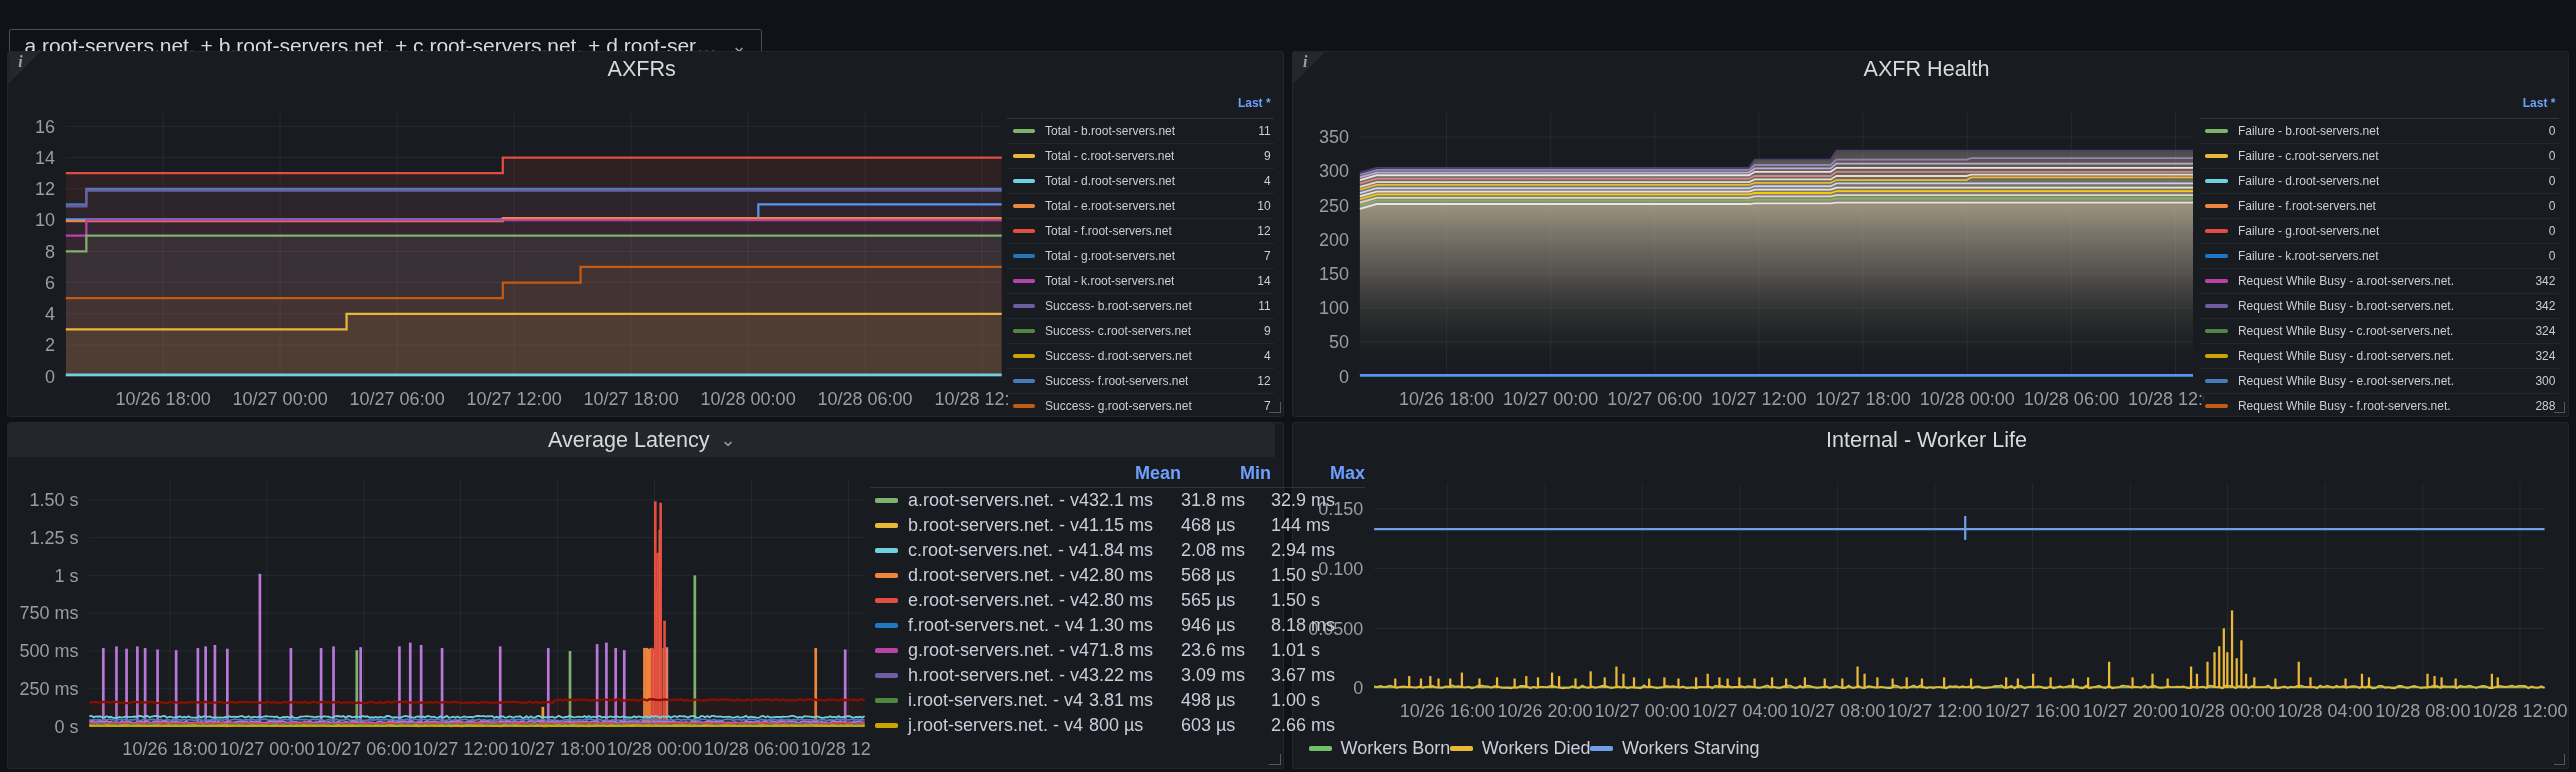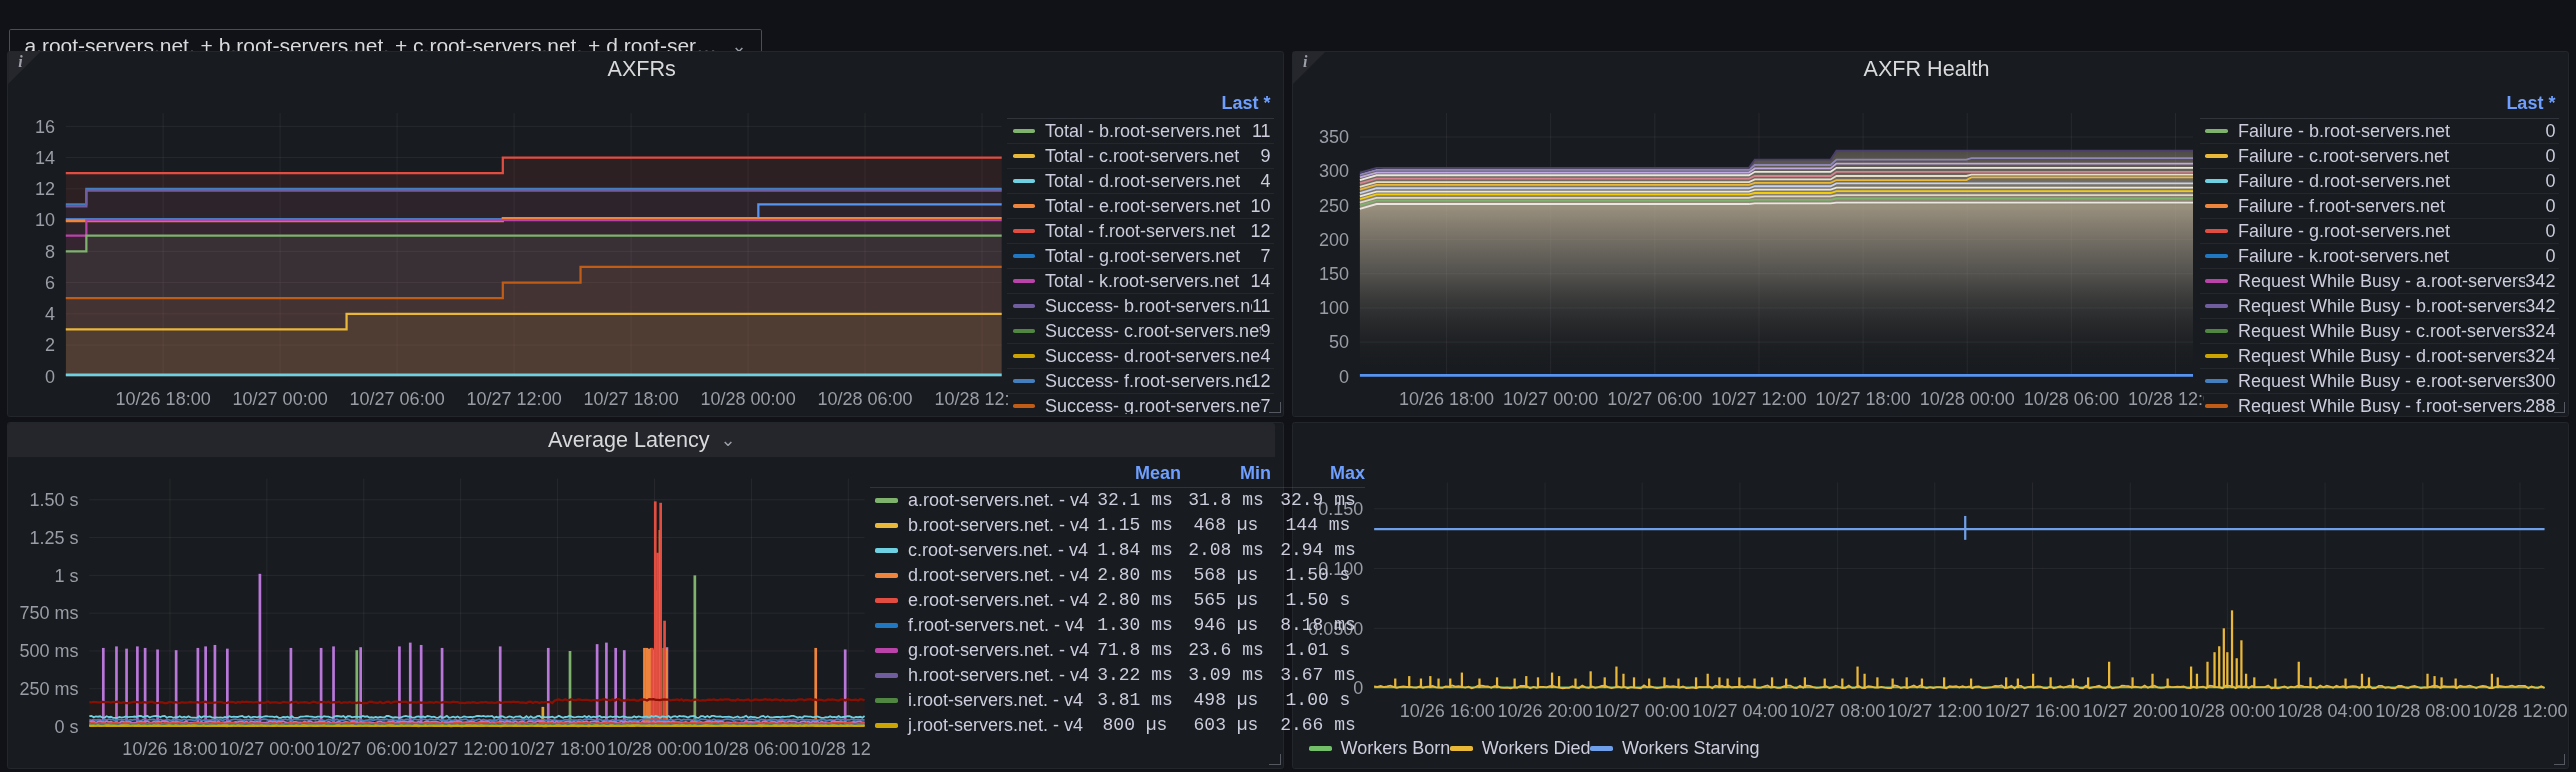--- a/index.html
+++ b/index.html
@@ -53,7 +53,7 @@
   
   .legend-list {
     position:absolute; top:36px; bottom:1.8px; overflow:hidden;
-    font-size:18px; color:#CCCCDC; z-index:2;
+    font-size:12px; color:#CCCCDC; z-index:2;
   }
   #legend-axfrs  { right:9px; width:267px; }
   #legend-health { right:9px; width:359px; }

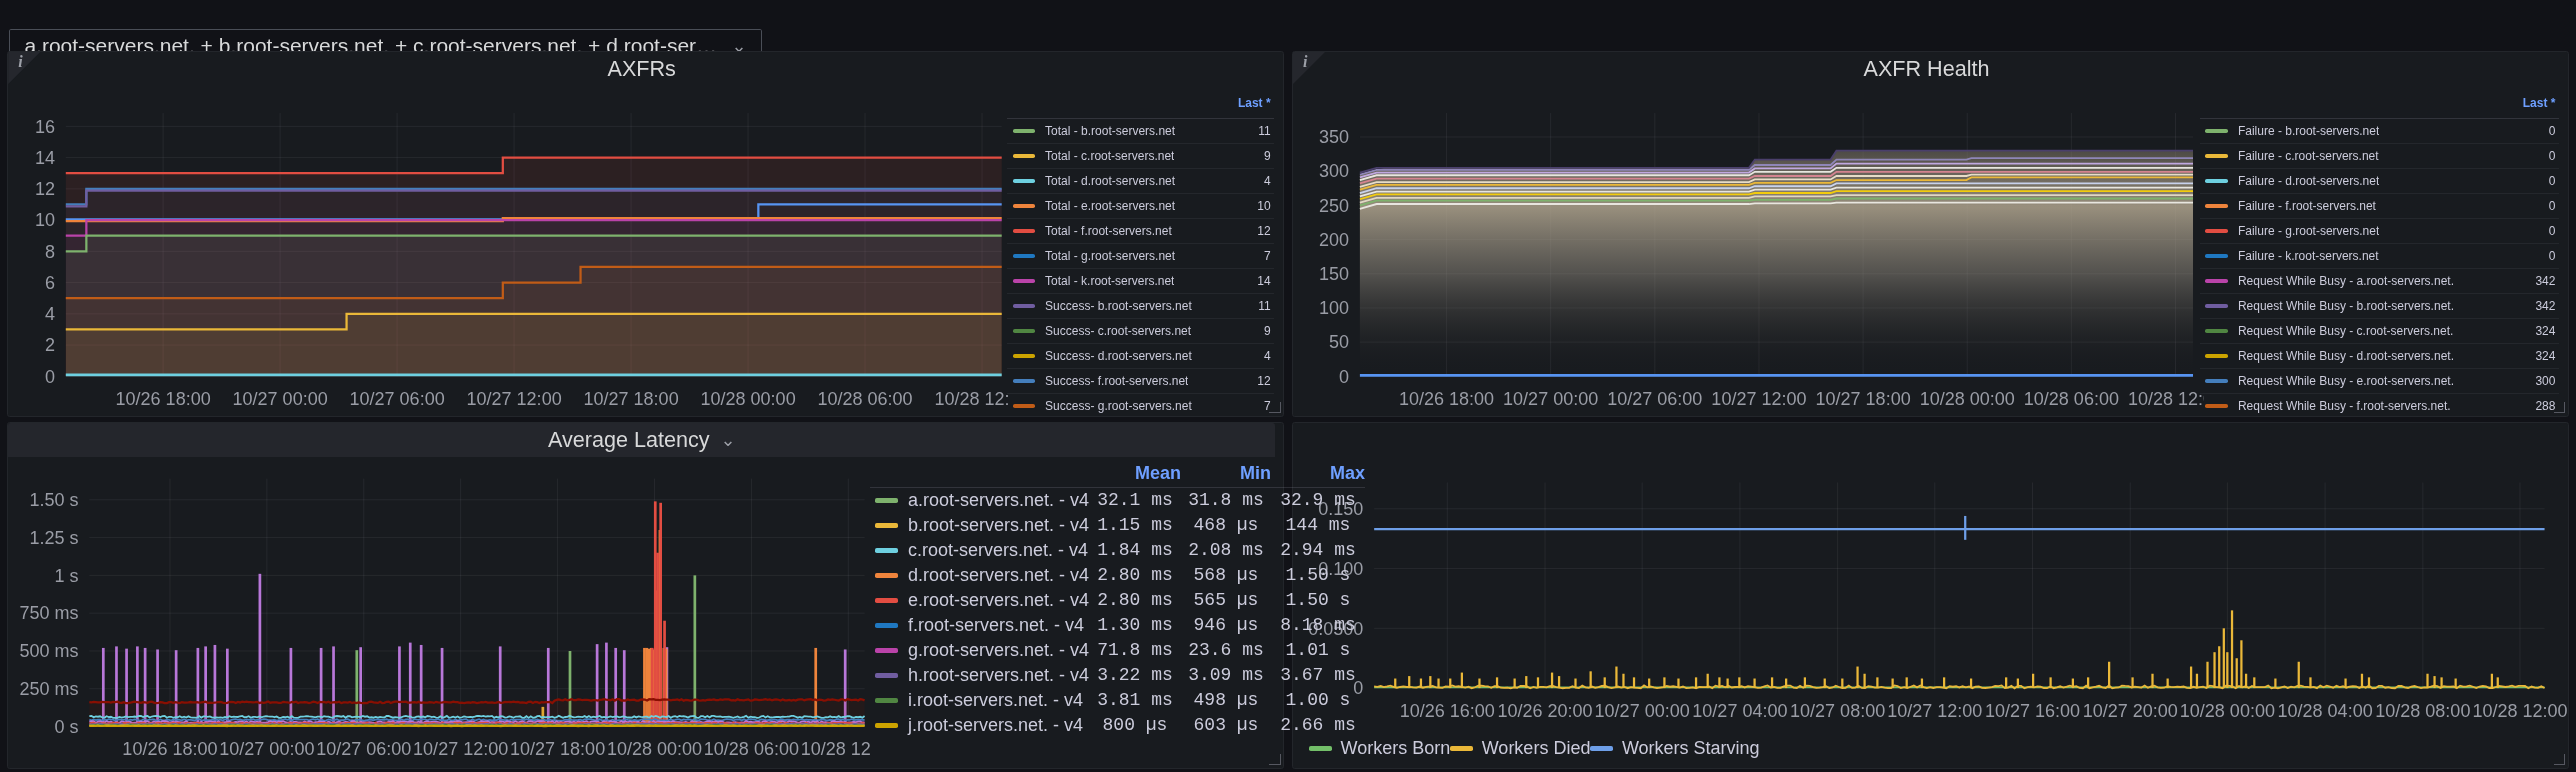--- a/index.html
+++ b/index.html
@@ -520,6 +520,9 @@
 </div>
 
 <div class="panel" id="panel-worker">
+  <div class="panel-header">
+    <span>Internal - Worker Life</span>
+  </div>
   <svg class="chart" id="chart-worker" width="1275" height="271" viewBox="0 0 1414 300">
       <line x1="171.125" y1="28" x2="171.125" y2="256" stroke="rgba(204,204,220,0.09)" stroke-width="1"></line>
       <text x="171.125" y="288" text-anchor="middle" fill="#9A9DA6" font-size="20">10/26 16:00</text>

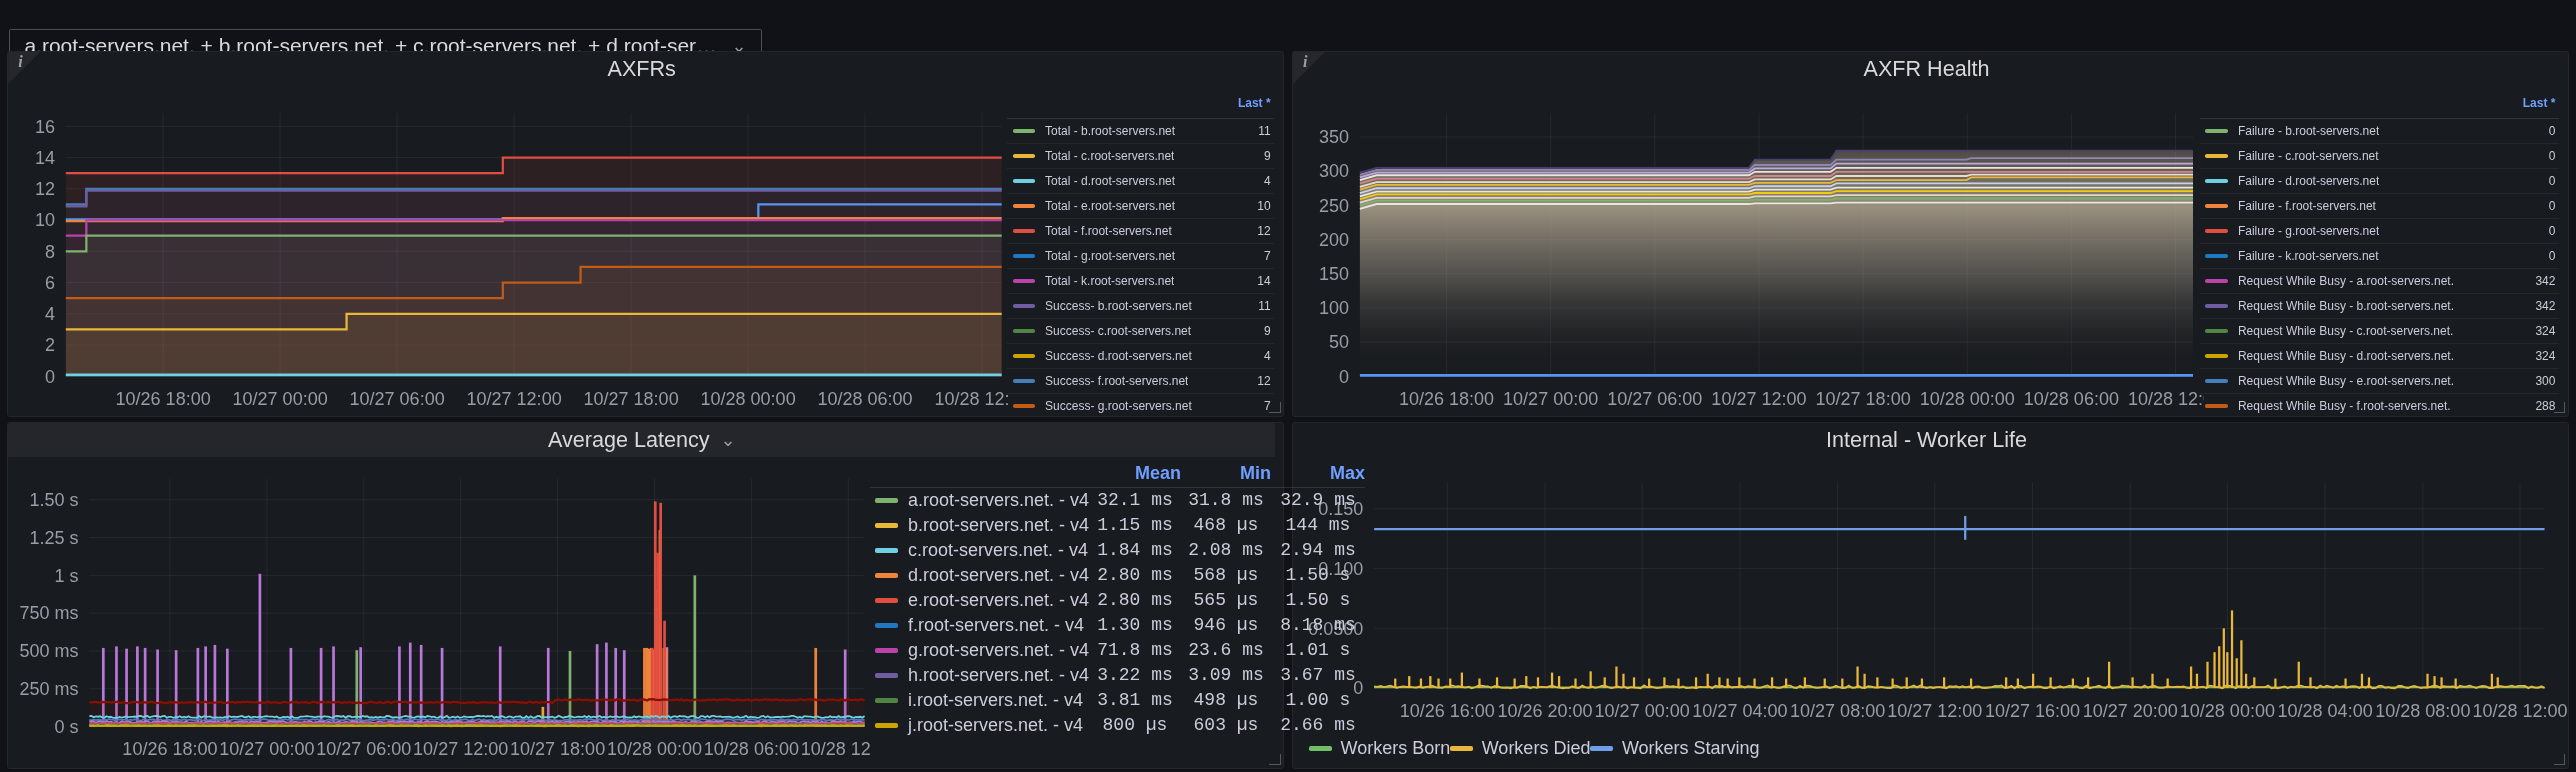--- a/index.html
+++ b/index.html
@@ -76,7 +76,7 @@
   .lt-h { color:#6E9FFF; font-weight:700; text-align:right; height:29px; line-height:29px;
           border-bottom:0.9px solid rgba(204,204,220,0.15); }
   .lt-label { display:flex; align-items:center; height:25px; white-space:nowrap; cursor:pointer; }
-  .lt-c { text-align:center; height:25px; line-height:25px;font-family:Liberation Mono, monospace; }
+  .lt-c { text-align:left; height:25px; line-height:25px; }
 
   
   .legend-inline {

